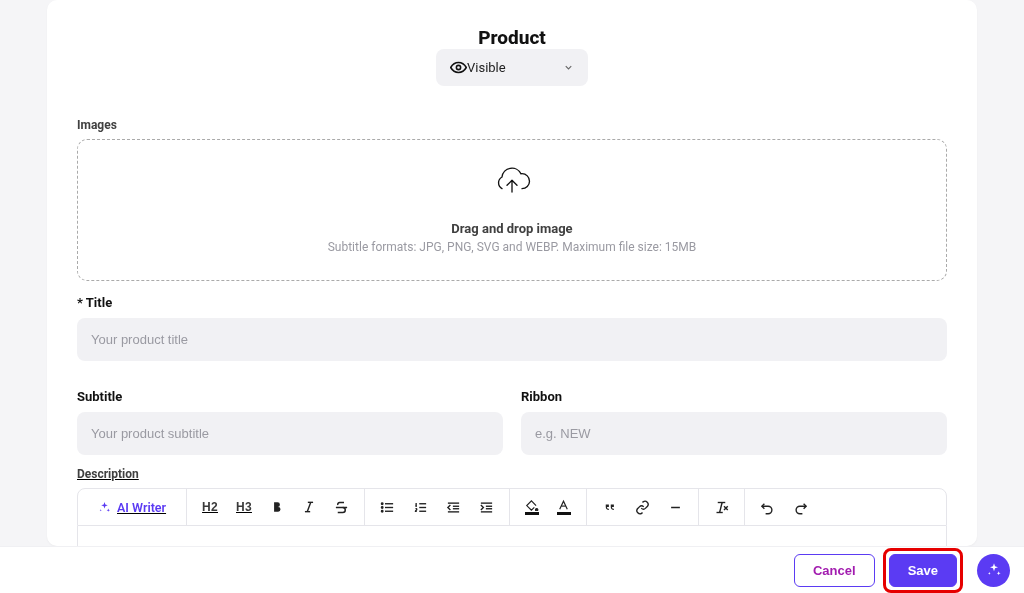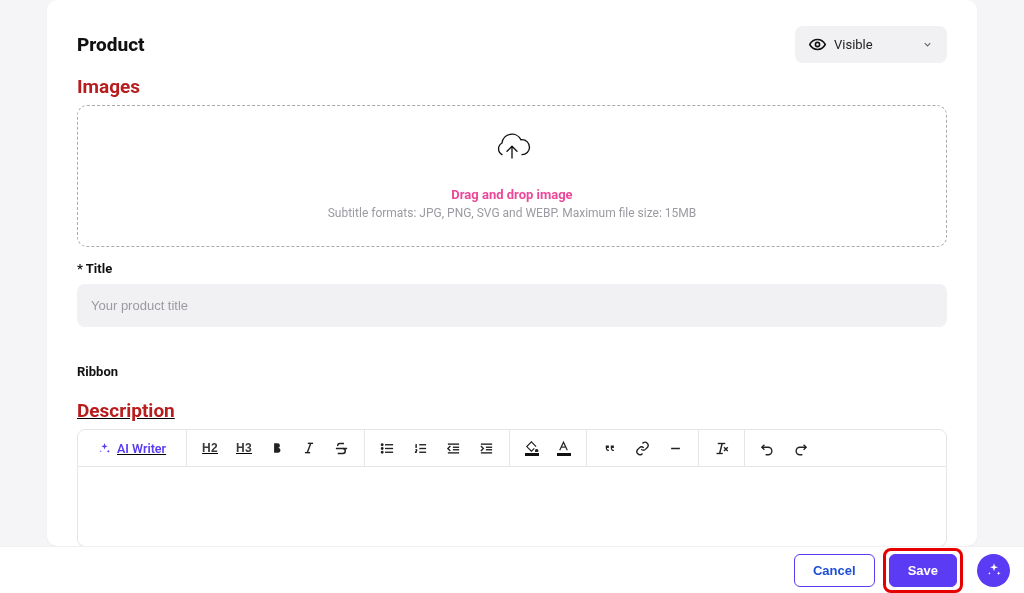--- a/index.html
+++ b/index.html
@@ -5,7 +5,7 @@
     * { margin: 0; padding: 0; box-sizing: border-box; }
     body { font-family: -apple-system, BlinkMacSystemFont, "Segoe UI", Roboto, Arial, sans-serif; background: #f5f5f7; width: 1024px; height: 593px; position: relative; overflow: hidden; }
     .card { background: #fff; border-radius: 10px; margin: 0 47px 0 47px; padding: 26px 30px 0 30px; height: 546px; overflow: hidden; box-shadow: 0 1px 2px rgba(0,0,0,0.04); }
-    .card-header { display: flex; justify-content: space-between; align-items: center; margin-bottom: 12px; }
+    .card-header { display: flex; justify-content: space-between; align-items: center; margin-bottom: 32px; flex-direction: column; }
     .card-title { font-size: 19px; font-weight: 800; color: #111; }
     .visibility-select { display: flex; align-items: center; background: #f1f1f4; border-radius: 8px; padding: 10px 14px; width: 152px; cursor: pointer; gap: 8px; color: #222; font-size: 13px; }
     .visibility-select .spacer { flex: 1; }

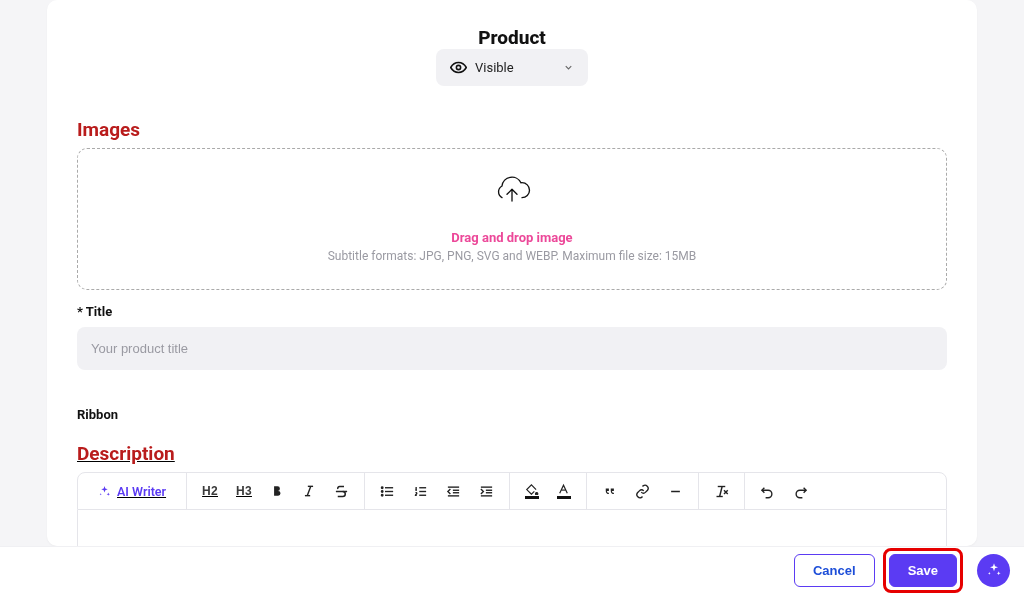--- a/index.html
+++ b/index.html
@@ -7,7 +7,7 @@
     .card { background: #fff; border-radius: 10px; margin: 0 47px 0 47px; padding: 26px 30px 0 30px; height: 546px; overflow: hidden; box-shadow: 0 1px 2px rgba(0,0,0,0.04); }
     .card-header { display: flex; justify-content: space-between; align-items: center; margin-bottom: 32px; flex-direction: column; }
     .card-title { font-size: 19px; font-weight: 800; color: #111; }
-    .visibility-select { display: flex; align-items: center; background: #f1f1f4; border-radius: 8px; padding: 10px 14px; width: 152px; cursor: pointer; gap: 8px; color: #222; font-size: 13px; }
+    .visibility-select { display: flex; align-items: center; background: #f1f1f4; border-radius: 8px; padding: 10px 14px; width: 152px; cursor: pointer; gap: 0; color: #222; font-size: 13px; }
     .visibility-select .spacer { flex: 1; }
     .section-label { font-size: 19px; font-weight: 700; color: #b91c1c; margin-bottom: 7px; }
     .dropzone { border: 1px dashed #aaa; border-radius: 10px; height: 142px; display: flex; flex-direction: column; align-items: center; justify-content: center; margin-bottom: 14px; cursor: pointer; }

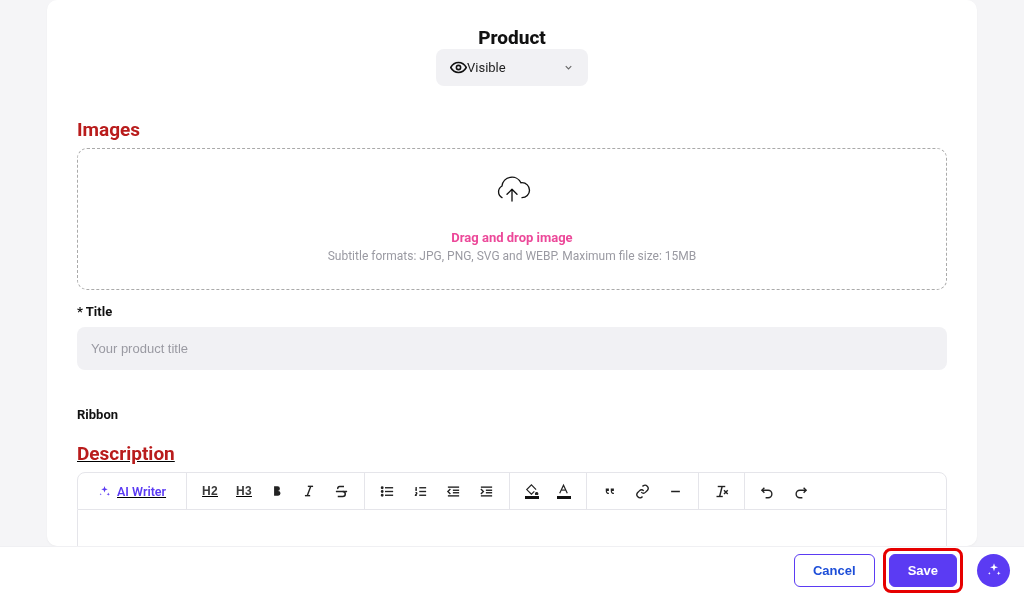--- a/index.html
+++ b/index.html
@@ -9,7 +9,7 @@
     .card-title { font-size: 19px; font-weight: 800; color: #111; }
     .visibility-select { display: flex; align-items: center; background: #f1f1f4; border-radius: 8px; padding: 10px 14px; width: 152px; cursor: pointer; gap: 0; color: #222; font-size: 13px; }
     .visibility-select .spacer { flex: 1; }
-    .section-label { font-size: 19px; font-weight: 700; color: #b91c1c; margin-bottom: 7px; }
+    .section-label { font-size: 12px; font-weight: 700; color: #404040; margin-bottom: 7px; }
     .dropzone { border: 1px dashed #aaa; border-radius: 10px; height: 142px; display: flex; flex-direction: column; align-items: center; justify-content: center; margin-bottom: 14px; cursor: pointer; }
     .dropzone-title { font-size: 13px; font-weight: 700; color: #ec4899; margin-top: 24px; }
     .dropzone-sub { font-size: 12px; color: #9a9aa2; margin-top: 4px; }

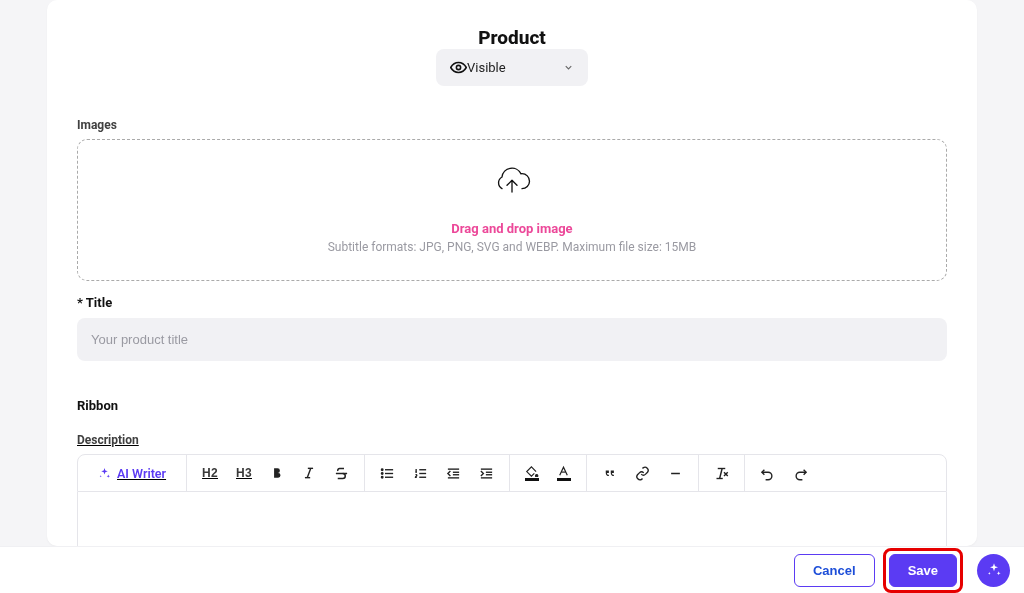--- a/index.html
+++ b/index.html
@@ -11,7 +11,7 @@
     .visibility-select .spacer { flex: 1; }
     .section-label { font-size: 12px; font-weight: 700; color: #404040; margin-bottom: 7px; }
     .dropzone { border: 1px dashed #aaa; border-radius: 10px; height: 142px; display: flex; flex-direction: column; align-items: center; justify-content: center; margin-bottom: 14px; cursor: pointer; }
-    .dropzone-title { font-size: 13px; font-weight: 700; color: #ec4899; margin-top: 24px; }
+    .dropzone-title { font-size: 13px; font-weight: 700; color: #404040; margin-top: 24px; }
     .dropzone-sub { font-size: 12px; color: #9a9aa2; margin-top: 4px; }
     .field-label { font-size: 13px; font-weight: 700; color: #111; margin-bottom: 8px; margin-top: 14px; }
     .text-input { width: 100%; background: #f1f1f4; border: none; border-radius: 8px; padding: 14px 14px; font-size: 13px; color: #333; outline: none; }

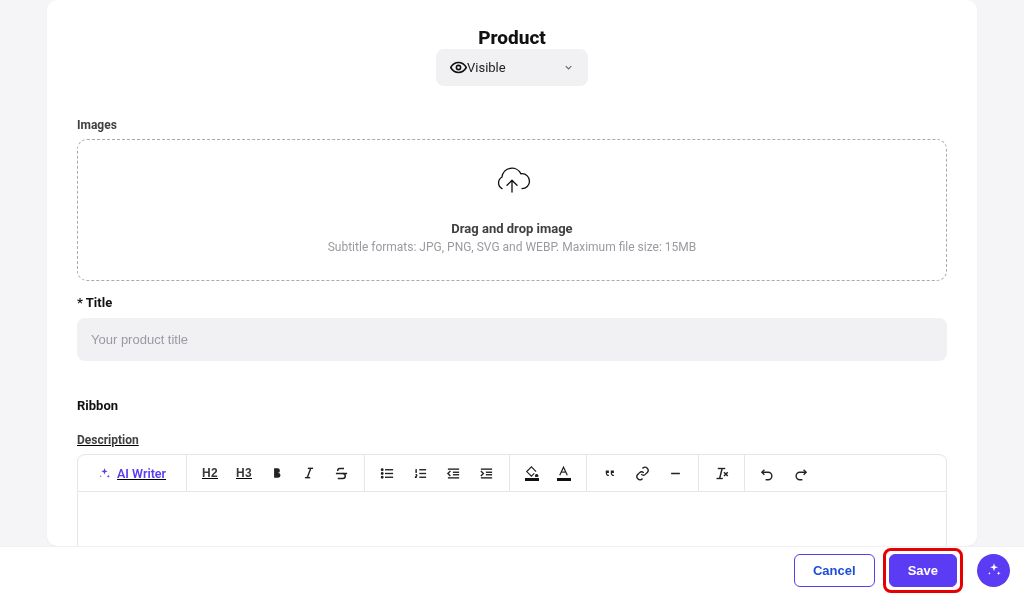--- a/index.html
+++ b/index.html
@@ -77,6 +77,10 @@
 
   <div class="row2">
     <div class="col">
+      <div class="field-label" style="margin-top:0">Subtitle</div>
+      <input class="text-input" placeholder="Your product subtitle" style="">
+    </div>
+    <div class="col">
       <div class="field-label" style="margin-top:9px">Ribbon</div>
     </div>
   </div>

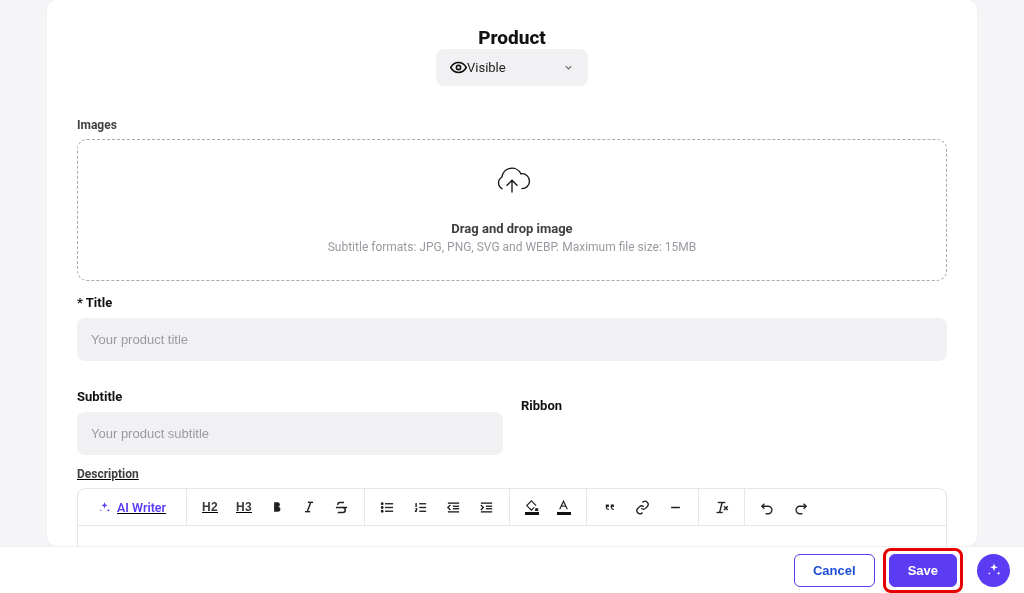--- a/index.html
+++ b/index.html
@@ -81,7 +81,7 @@
       <input class="text-input" placeholder="Your product subtitle" style="">
     </div>
     <div class="col">
-      <div class="field-label" style="margin-top:9px">Ribbon</div>
+      <div class="field-label" style="margin-top:0">Ribbon</div>
     </div>
   </div>
 

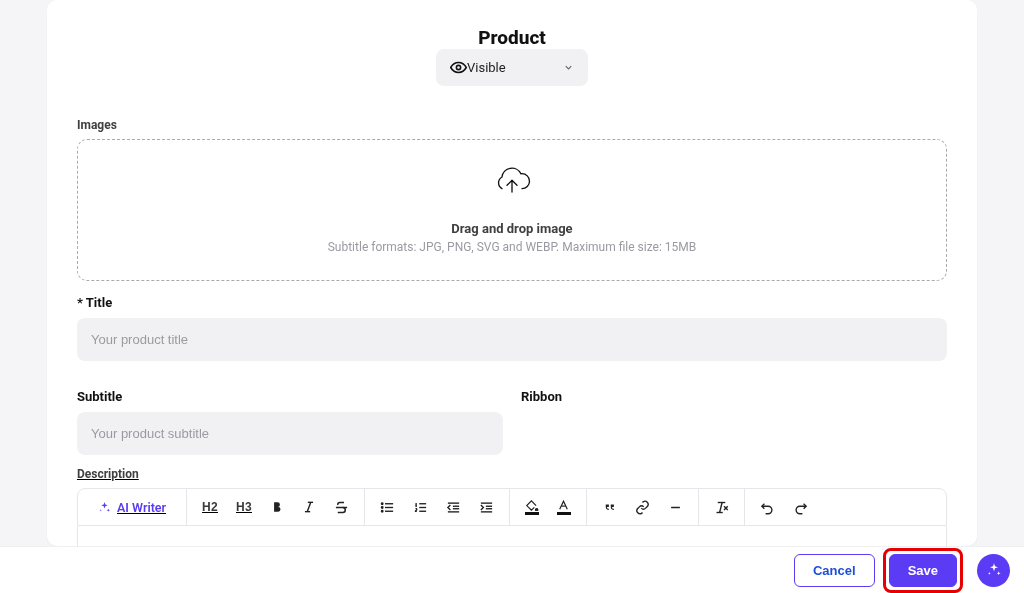--- a/index.html
+++ b/index.html
@@ -82,6 +82,7 @@
     </div>
     <div class="col">
       <div class="field-label" style="margin-top:0">Ribbon</div>
+      <input class="text-input" placeholder="e.g. NEW" style="">
     </div>
   </div>
 

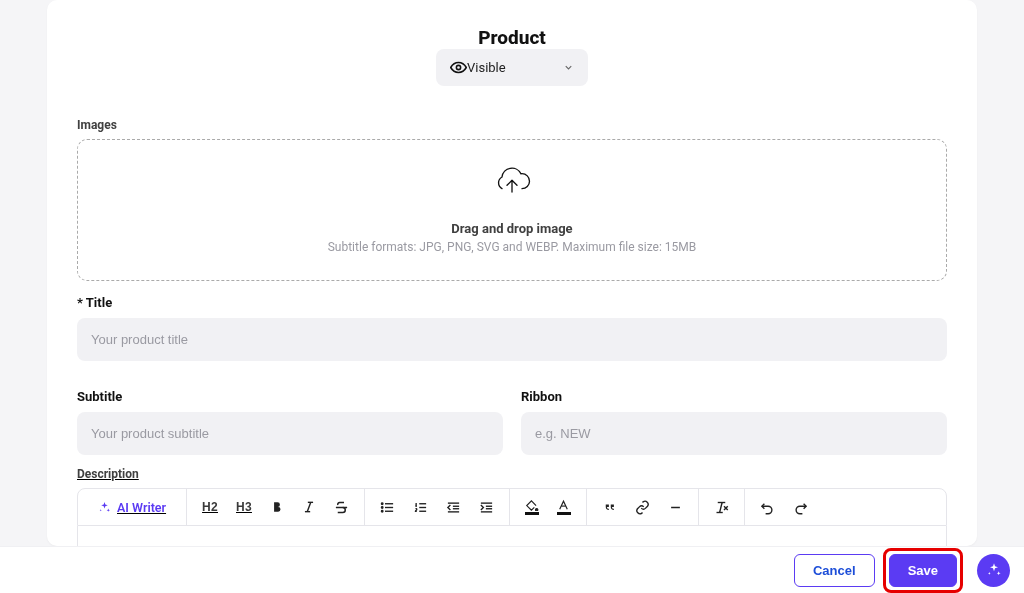--- a/index.html
+++ b/index.html
@@ -28,7 +28,7 @@
     .editor { border: 1px solid #e5e5ea; border-top: none; height: 80px; border-radius: 0 0 8px 8px; background: #fff; }
     .footer { position: absolute; bottom: 0; left: 0; right: 0; background: #fff; height: 47px; display: flex; align-items: center; justify-content: flex-end; padding: 0 14px; border-top: 1px solid #f0f0f3; gap: 8px; }
     .btn { font-size: 13px; font-weight: 600; border-radius: 6px; padding: 8px 18px; cursor: pointer; }
-    .btn-cancel { background: #fff; color: #1d4ed8; border: 1.5px solid #5b3bf3; }
+    .btn-cancel { background: #fff; color: #a21caf; border: 1.5px solid #5b3bf3; }
     .btn-save { background: #5b3bf3; color: #fff; border: 1.5px solid #5b3bf3; }
     .save-highlight { border: 3px solid #e60000; padding: 3px; border-radius: 8px; display: inline-flex; }
     .fab { width: 33px; height: 33px; border-radius: 50%; background: #5b3bf3; display: flex; align-items: center; justify-content: center; color: #fff; cursor: pointer; margin-left: 6px; }

